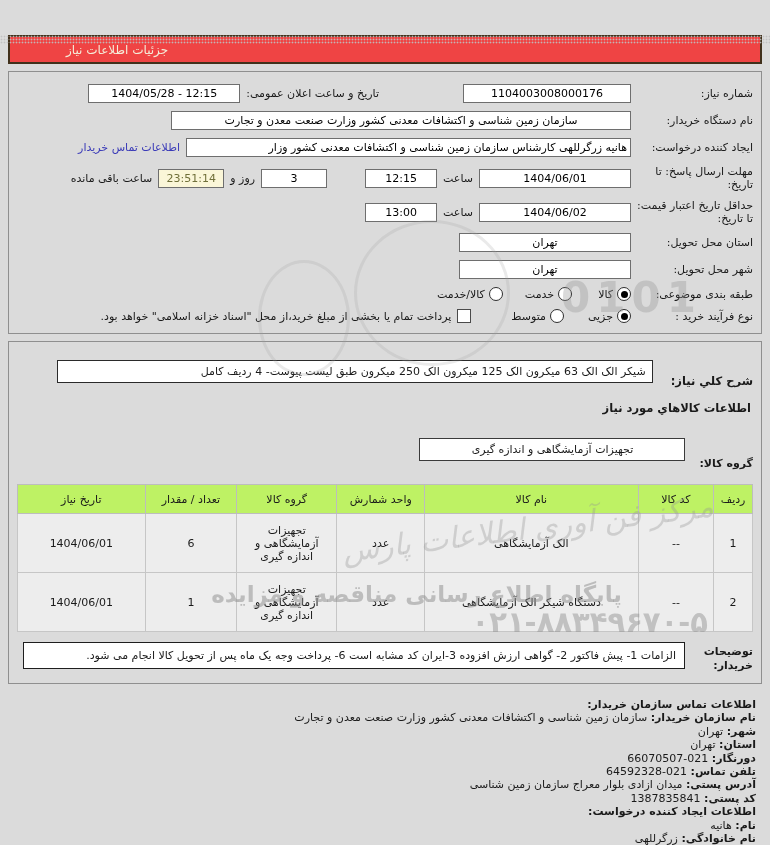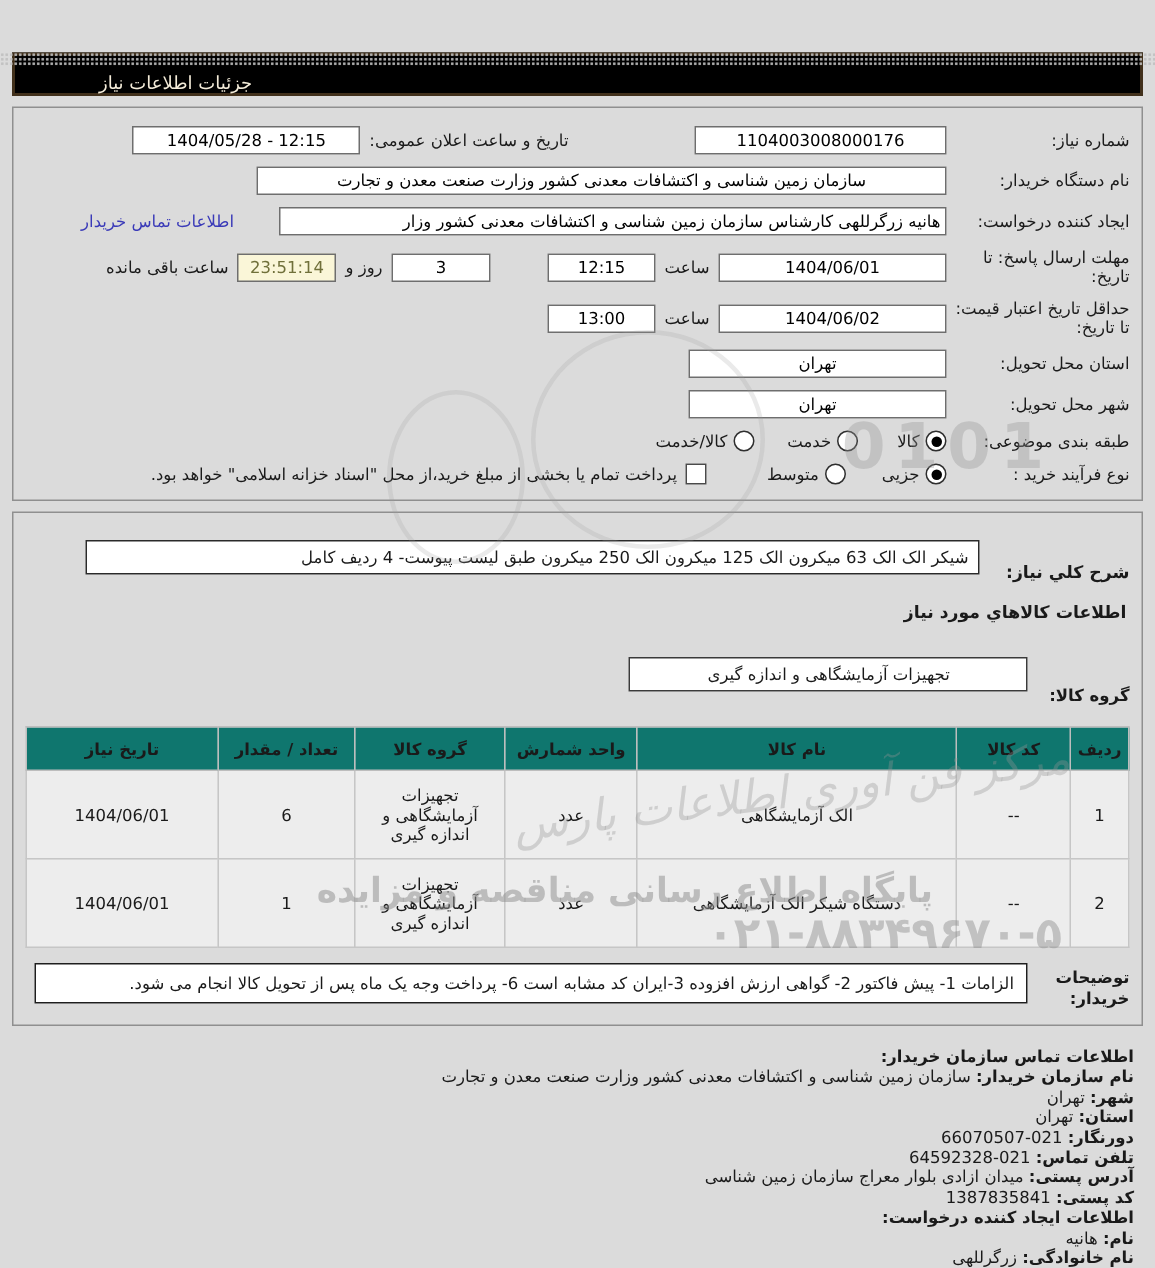--- a/index.html
+++ b/index.html
@@ -23,10 +23,10 @@
   .titlebar{
     margin:35px 8px 0;
     height:25px;
-    background:#000000;
+    background:#ef4444;
     border:2px solid #41301b;
     color:#f4ecd9;
-    display:flex;align-items:flex-end;
+    display:flex;align-items:center;
     padding-left:8px;
     font-size:12px;
   }

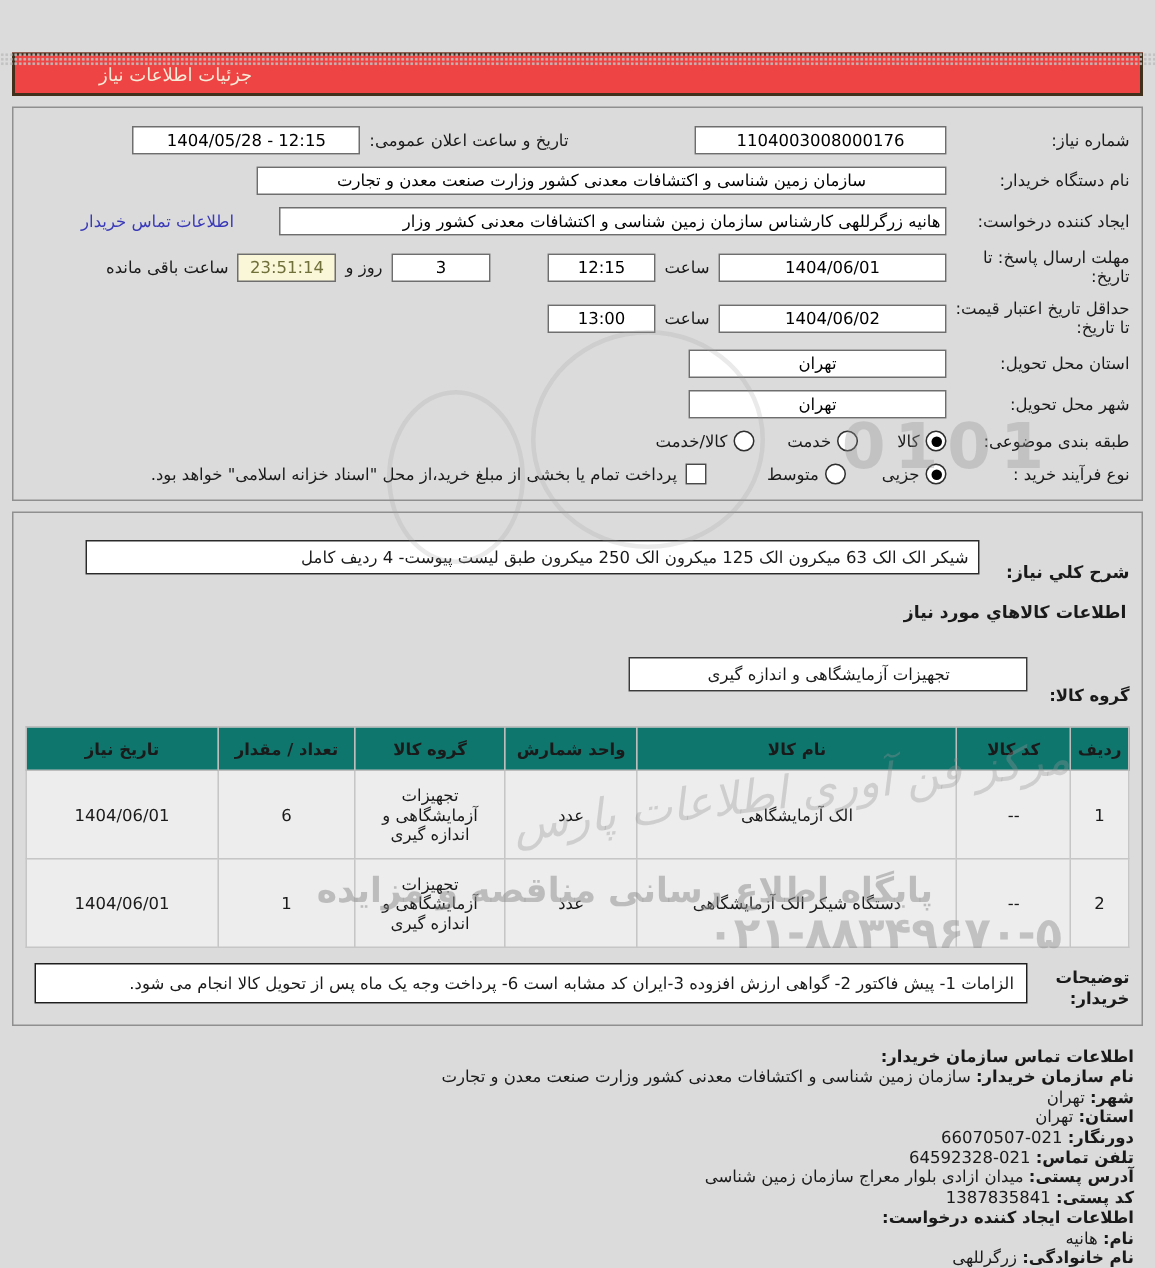--- a/index.html
+++ b/index.html
@@ -46,7 +46,7 @@
     font-size:11px;color:#000;box-sizing:content-box;padding:0 3px;
   }
   .ibox.ltr{direction:ltr;}
-  .ibox.rstart{justify-content:flex-start;overflow:hidden;white-space:nowrap;margin-left:24px;}
+  .ibox.rstart{justify-content:flex-start;overflow:hidden;white-space:nowrap;}
   .yellow{background:#faf6d8;color:#70703a;}
   .link{color:#3a3ab8;margin-right:6px;cursor:pointer;}
   .lab{margin:0 6px;}

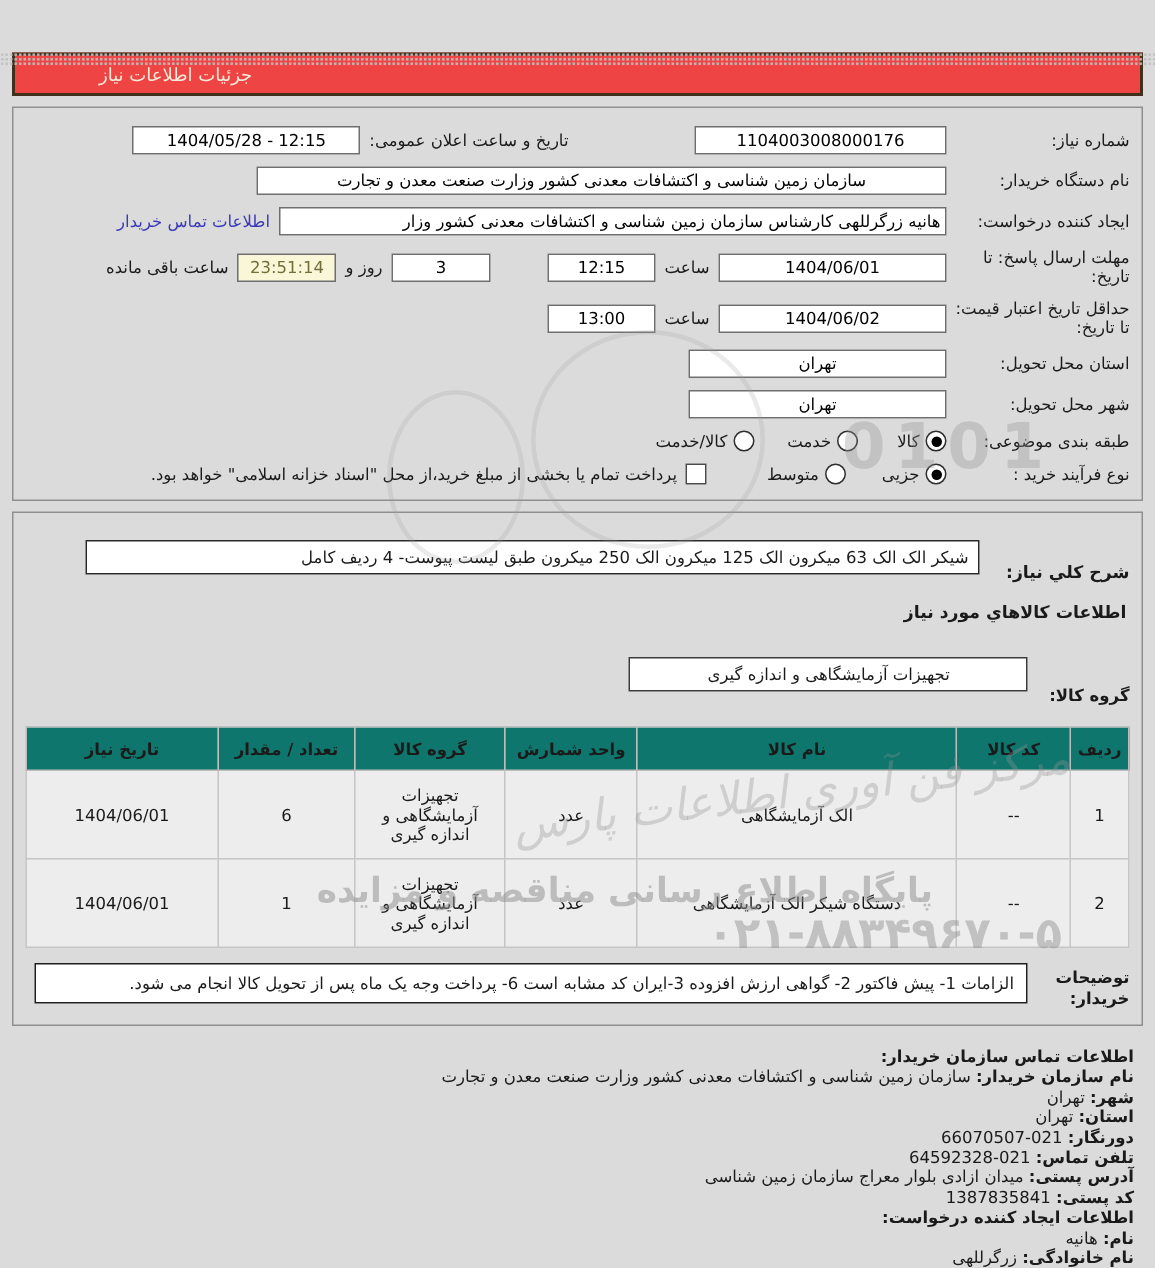--- a/index.html
+++ b/index.html
@@ -83,8 +83,8 @@
     font-size:11px;
   }
   table.items th{
-    background:#0f766e;border:1px solid #bdbdbd;
-    font-weight:bold;height:24px;padding:2px;
+    background:#bef264;border:1px solid #bdbdbd;
+    font-weight:normal;height:24px;padding:2px;
   }
   table.items td{
     background:#ededed;border:1px solid #c6c6c6;

